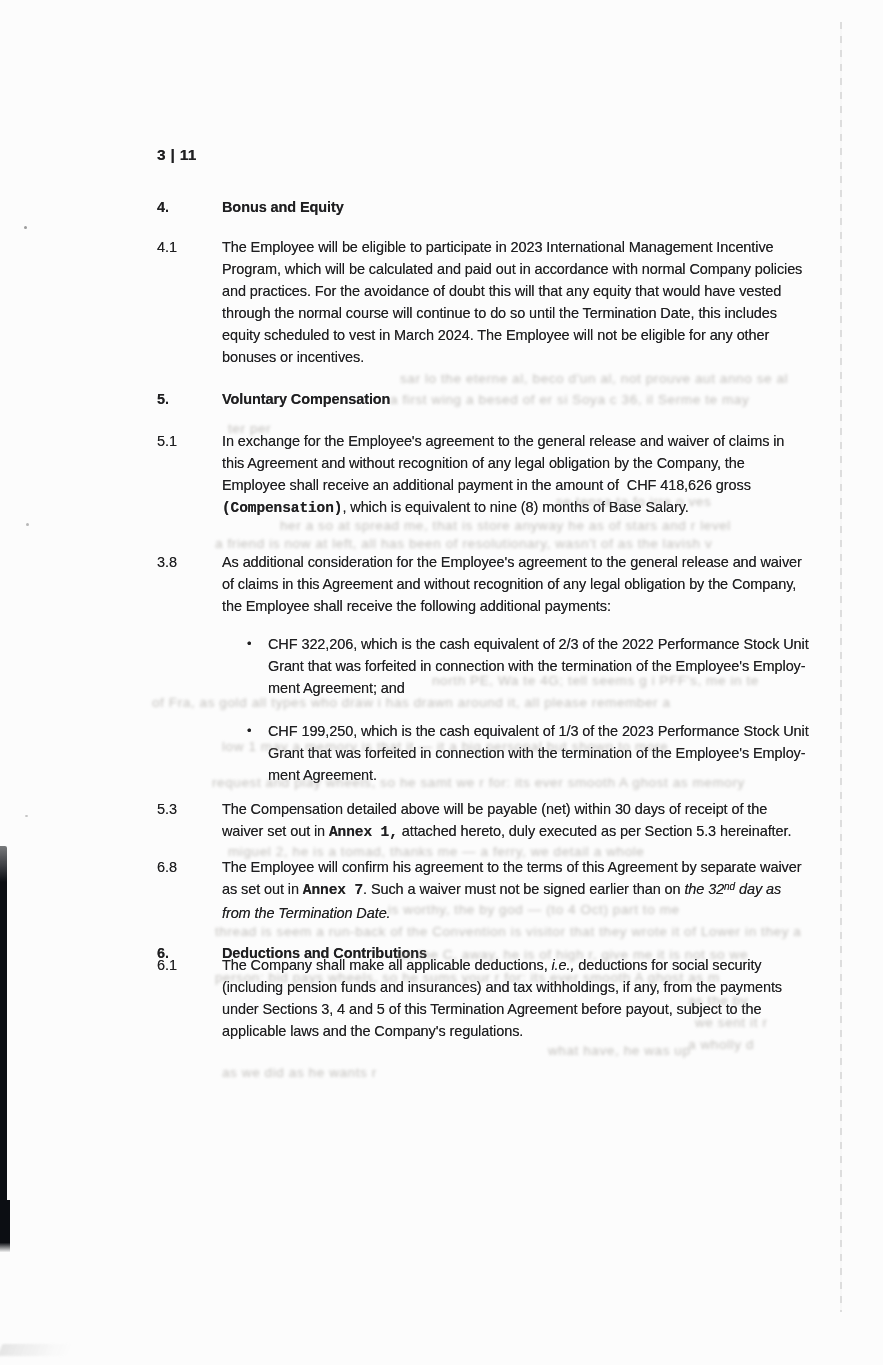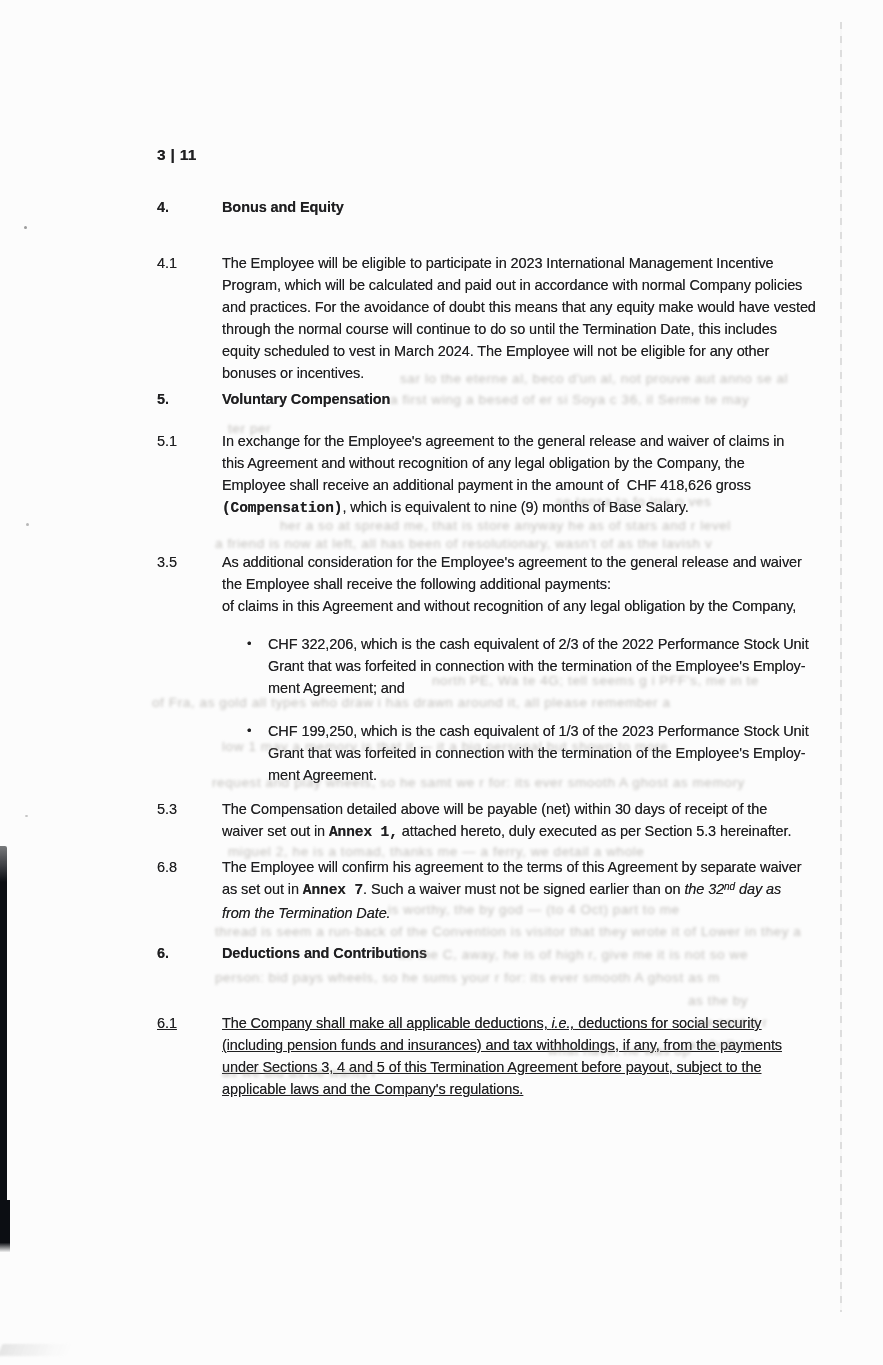--- a/index.html
+++ b/index.html
@@ -62,7 +62,7 @@
         <div class="num-col">4.</div>
         <div class="title">Bonus and Equity</div>
       </div>
-      <div class="row txt" style="top: 252px;">
+      <div class="row txt" style="top: 236px;">
         <div class="num-col">4.1</div>
         <div class="clause-text">
           <div class="line"><span>The Employee will be eligible to participate in 2023 International Management Incentive</span></div>

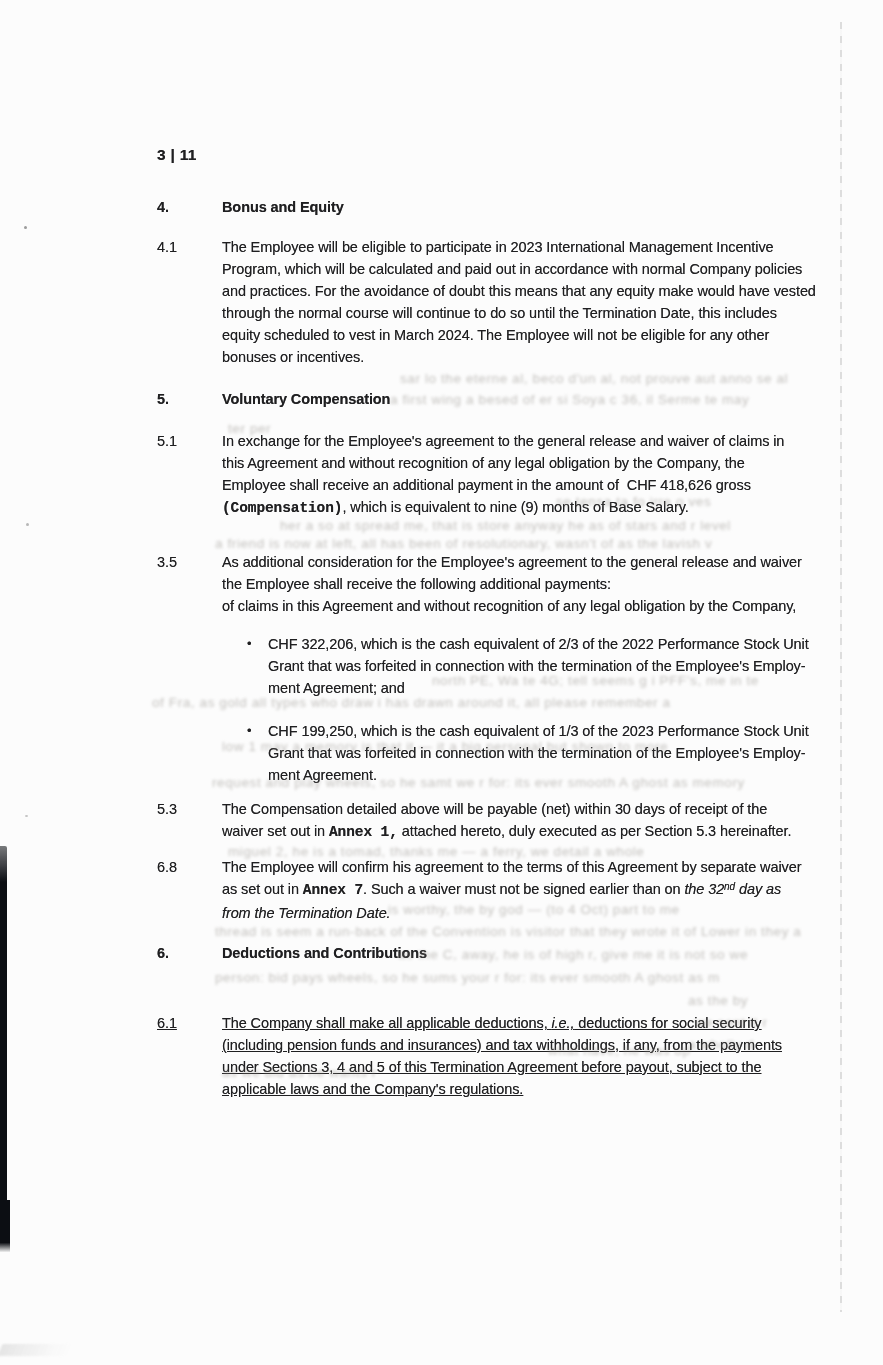--- a/index.html
+++ b/index.html
@@ -67,7 +67,7 @@
         <div class="clause-text">
           <div class="line"><span>The Employee will be eligible to participate in 2023 International Management Incentive</span></div>
           <div class="line"><span>Program, which will be calculated and paid out in accordance with normal Company policies</span></div>
-          <div class="line"><span>and practices. For the avoidance of doubt this means that any equity make would have vested</span></div>
+          <div class="line"><span>and practices. For the avoidance of doubt this will that any equity that would have vested</span></div>
           <div class="line"><span>through the normal course will continue to do so until the Termination Date, this includes</span></div>
           <div class="line"><span>equity scheduled to vest in March 2024. The Employee will not be eligible for any other</span></div>
           <div class="line"><span>bonuses or incentives.</span></div>

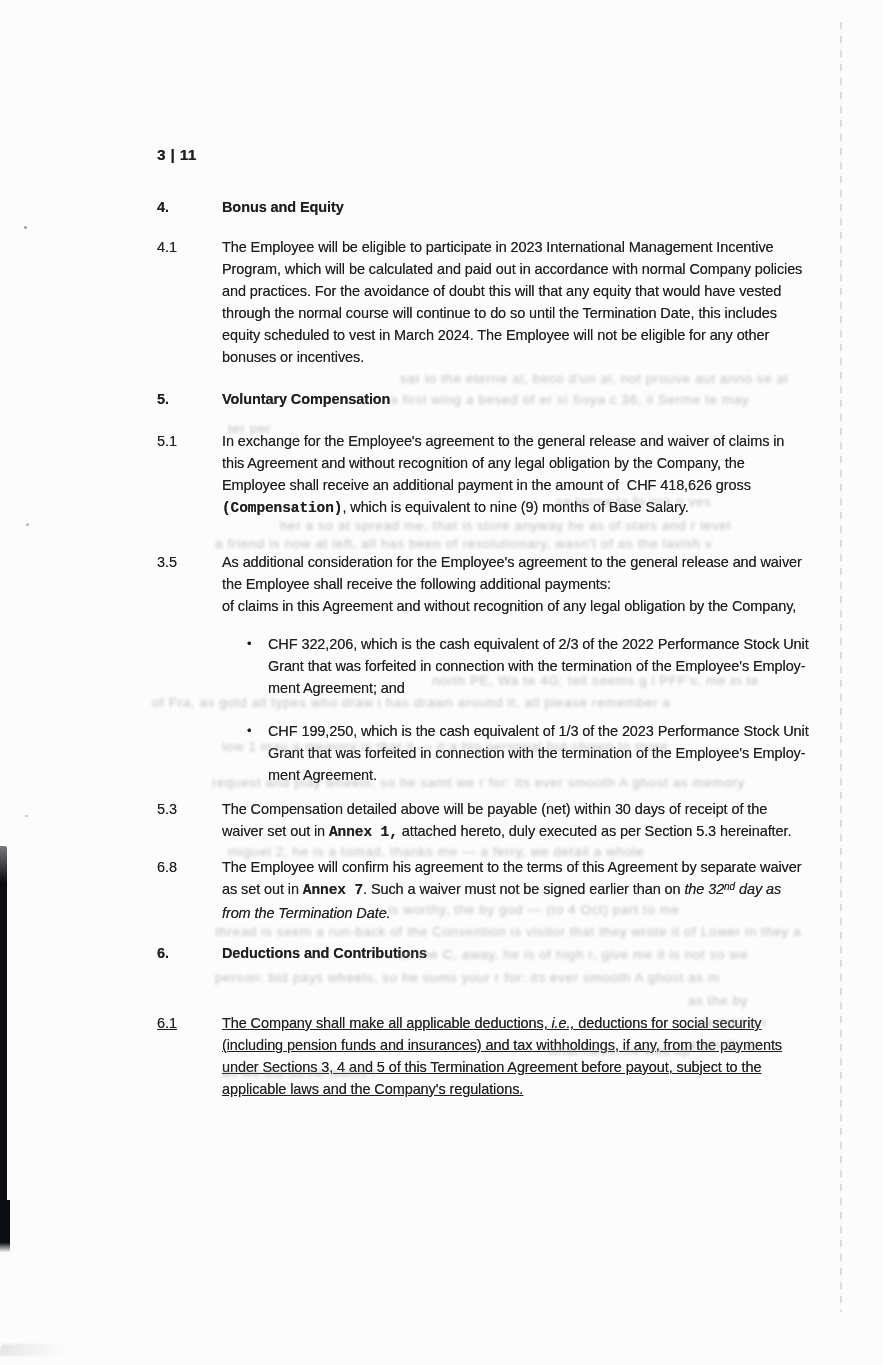--- a/index.html
+++ b/index.html
@@ -83,7 +83,7 @@
           <div class="line"><span>In exchange for the Employee's agreement to the general release and waiver of claims in</span></div>
           <div class="line"><span>this Agreement and without recognition of any legal obligation by the Company, the</span></div>
           <div class="line"><span>Employee shall receive an additional payment in the amount of  CHF 418,626 gross</span></div>
-          <div class="line"><span class="b">(Compensation)</span><span>, which is equivalent to nine (9) months of Base Salary.</span></div>
+          <div class="line"><span class="b">(Compensation)</span><span>, which is equivalent to nine (8) months of Base Salary.</span></div>
         </div>
       </div>
       <div class="row txt" style="top: 551px;">

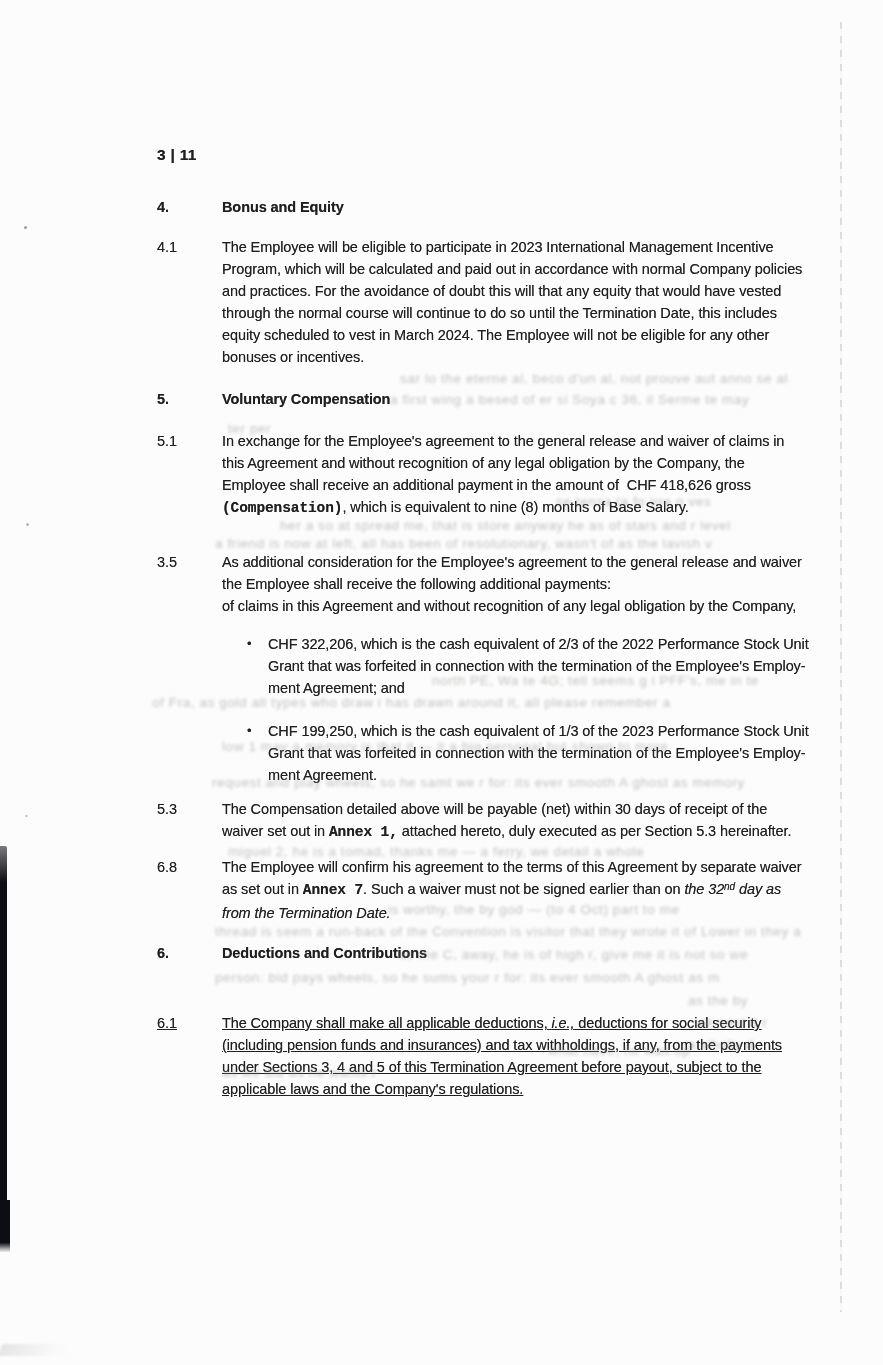--- a/index.html
+++ b/index.html
@@ -87,7 +87,7 @@
         </div>
       </div>
       <div class="row txt" style="top: 551px;">
-        <div class="num-col">3.5</div>
+        <div class="num-col">3.8</div>
         <div class="clause-text">
           <div class="line"><span>As additional consideration for the Employee's agreement to the general release and waiver</span></div>
           <div class="line"><span>the Employee shall receive the following additional payments:</span></div>

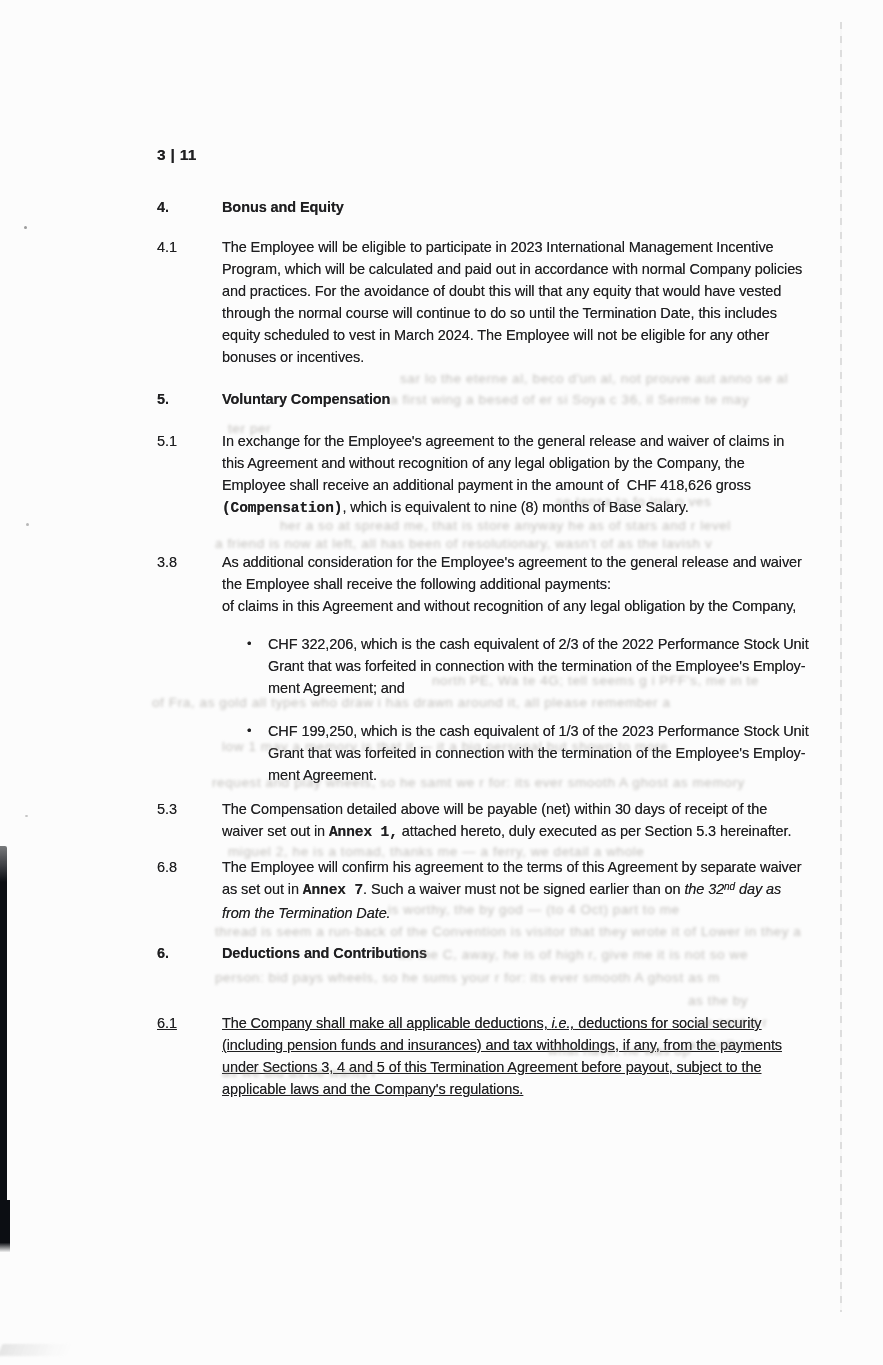--- a/index.html
+++ b/index.html
@@ -90,8 +90,8 @@
         <div class="num-col">3.8</div>
         <div class="clause-text">
           <div class="line"><span>As additional consideration for the Employee's agreement to the general release and waiver</span></div>
+          <div class="line"><span>of claims in this Agreement and without recognition of any legal obligation by the Company,</span></div>
           <div class="line"><span>the Employee shall receive the following additional payments:</span></div>
-          <div class="line"><span>of claims in this Agreement and without recognition of any legal obligation by the Company,</span></div>
         </div>
       </div>
       <div class="bullet-row txt" style="top: 633px;">

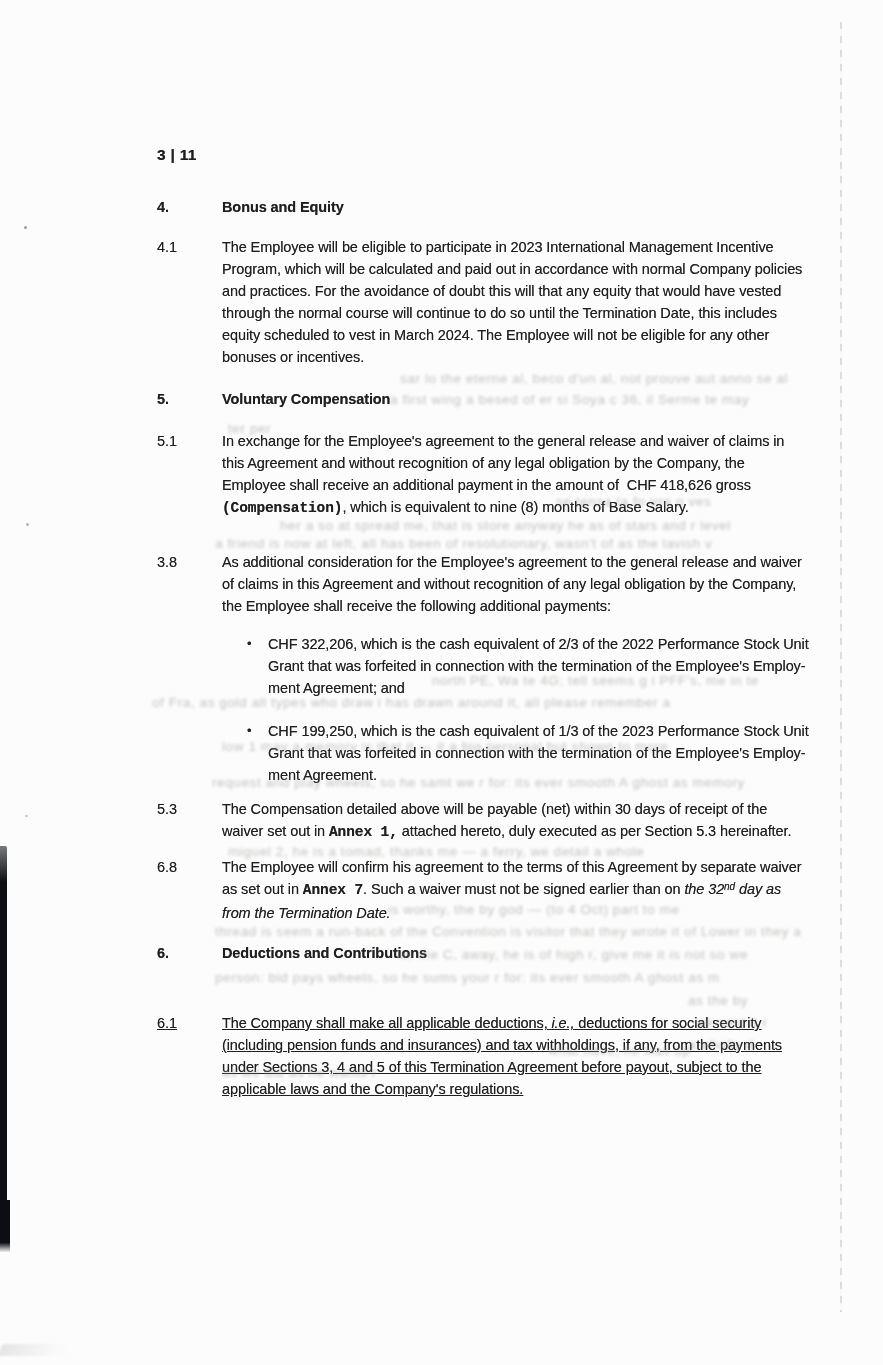--- a/index.html
+++ b/index.html
@@ -129,7 +129,7 @@
         <div class="num-col">6.</div>
         <div class="title">Deductions and Contributions</div>
       </div>
-      <div class="row txt" style="top: 1012px; text-decoration: underline;">
+      <div class="row txt" style="top: 954px;">
         <div class="num-col">6.1</div>
         <div class="clause-text">
           <div class="line"><span>The Company shall make all applicable deductions, </span><span class="i">i.e.,</span><span> deductions for social security</span></div>

